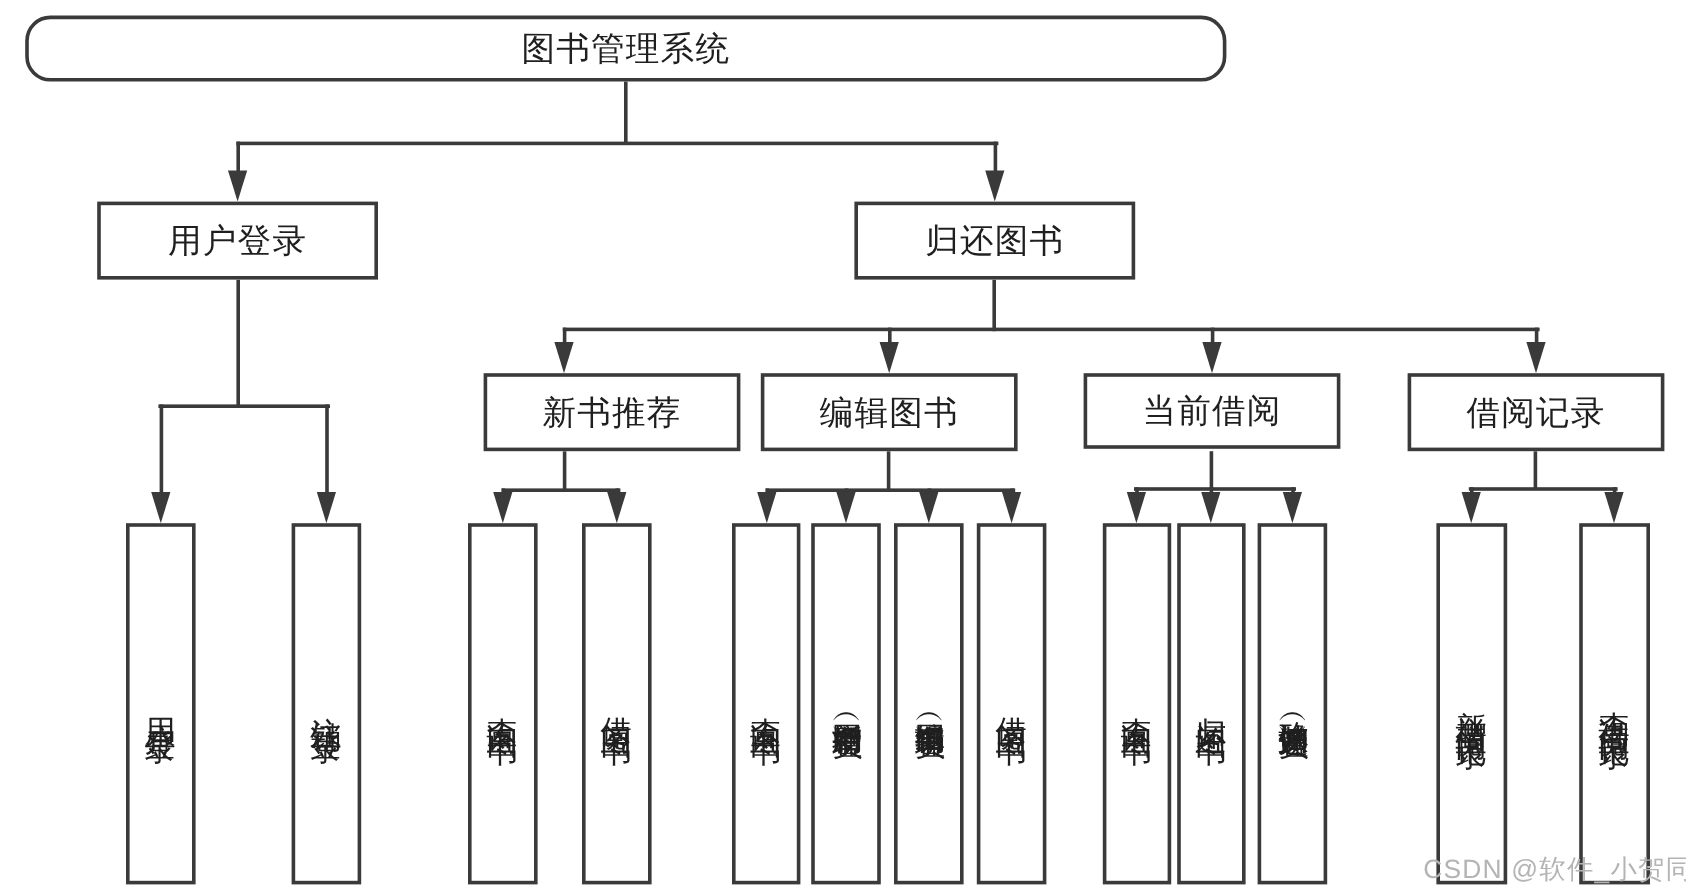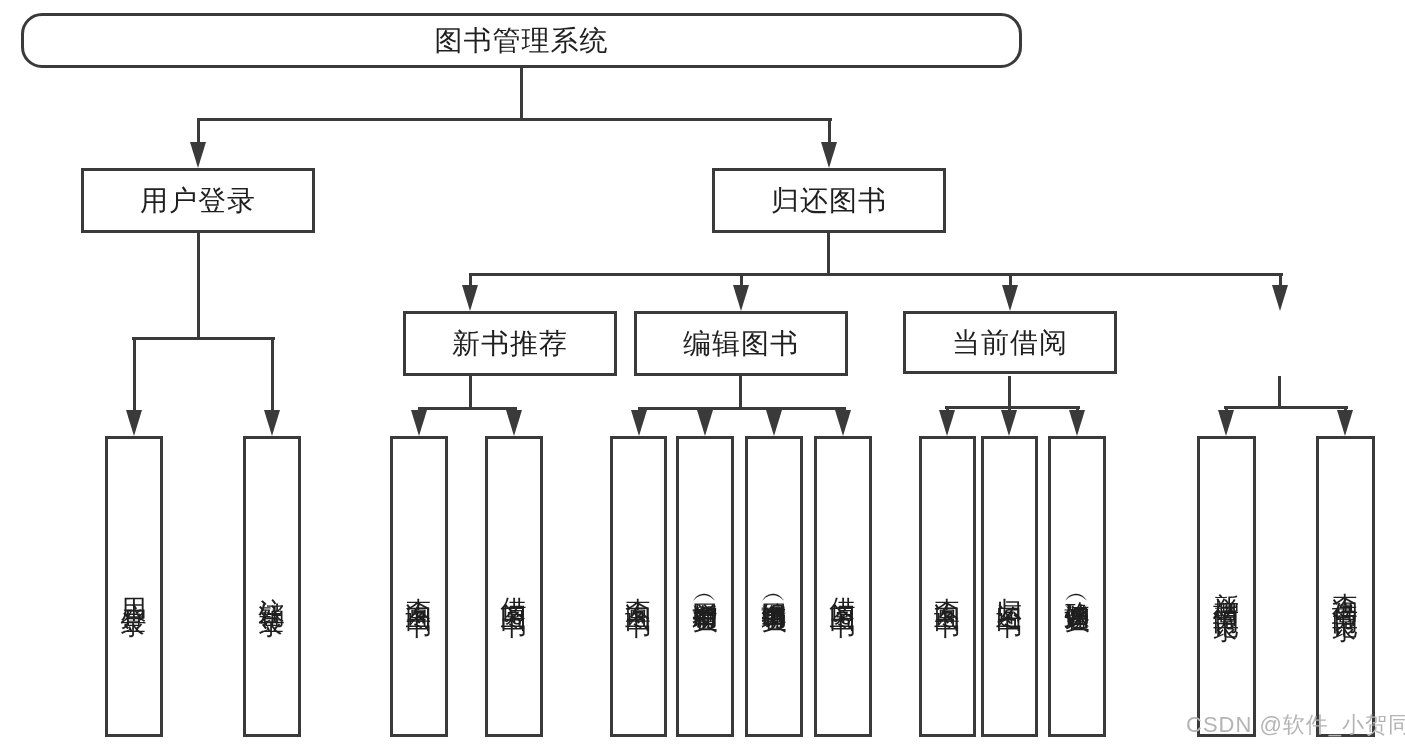--- a/index.html
+++ b/index.html
@@ -120,6 +120,7 @@
     <div class="node h" style="left: 363px; top: 311px; width: 214px; height: 65px; margin-left: 40px;">新书推荐</div>
     <div class="node h" style="left: 634px; top: 311px; width: 214px; height: 65px;">编辑图书</div>
     <div class="node h" style="left: 903px; top: 311px; width: 214px; height: 63px;">当前借阅</div>
+    <div class="node h" style="left: 1173px; top: 311px; width: 214px; height: 65px;">借阅记录</div>
     <div class="node v" style="left: 105px; top: 436px; width: 58px; height: 301px;">用户登录</div>
     <div class="node v" style="left: 243px; top: 436px; width: 58px; height: 301px;">注销登录</div>
     <div class="node v" style="left: 390px; top: 436px; width: 58px; height: 301px;">查询图书</div>

